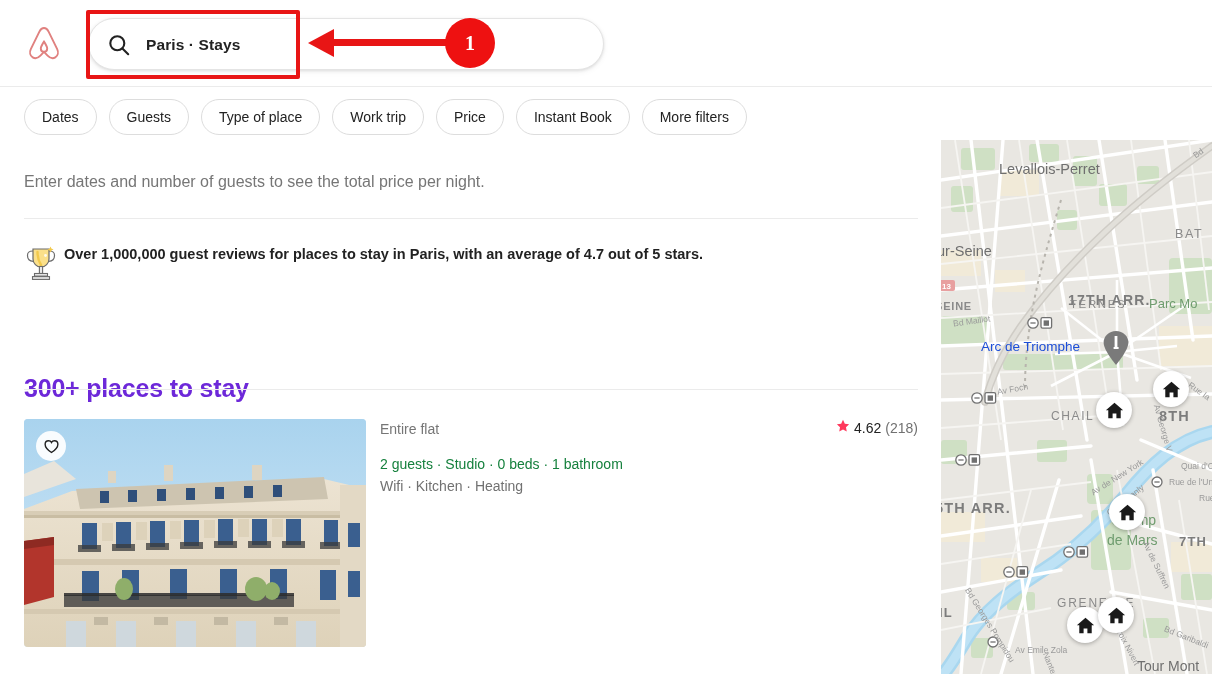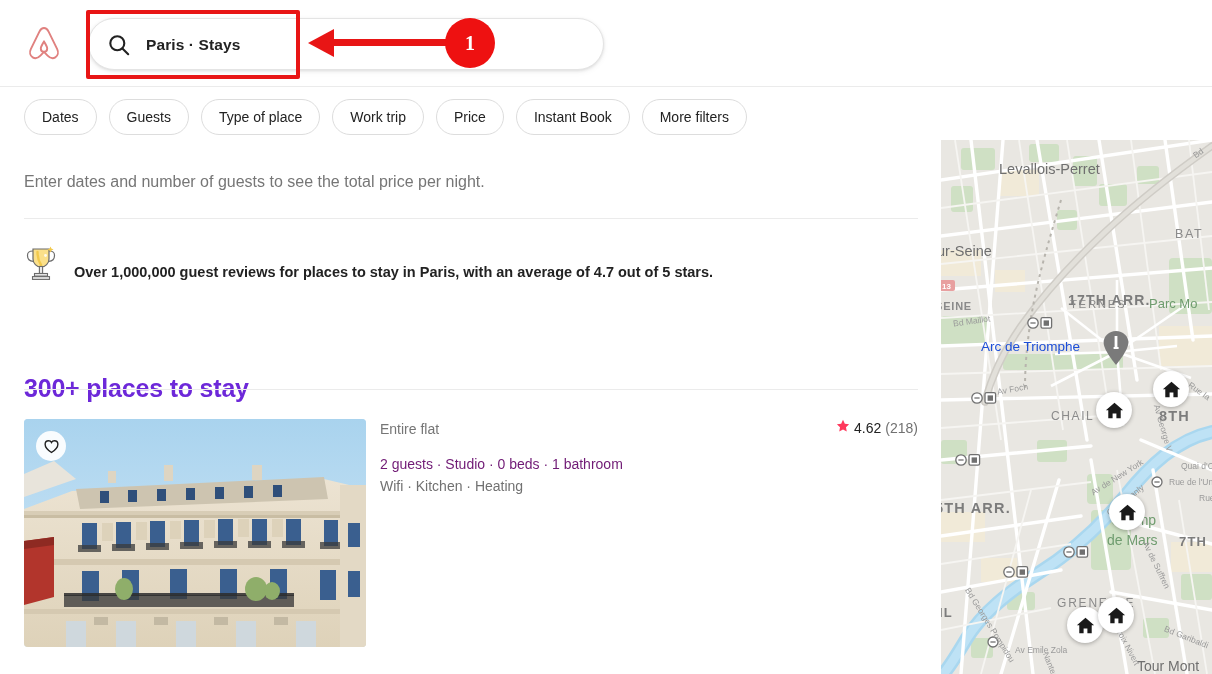--- a/index.html
+++ b/index.html
@@ -101,7 +101,7 @@
 
   .review-row {
     position: absolute; left: 24px; top: 94px;
-    display: flex; align-items: flex-end; gap: 16px;
+    display: flex; align-items: flex-start; gap: 6px;
   }
   .trophy { width: 34px; height: 38px; flex: none; }
   .review-text {

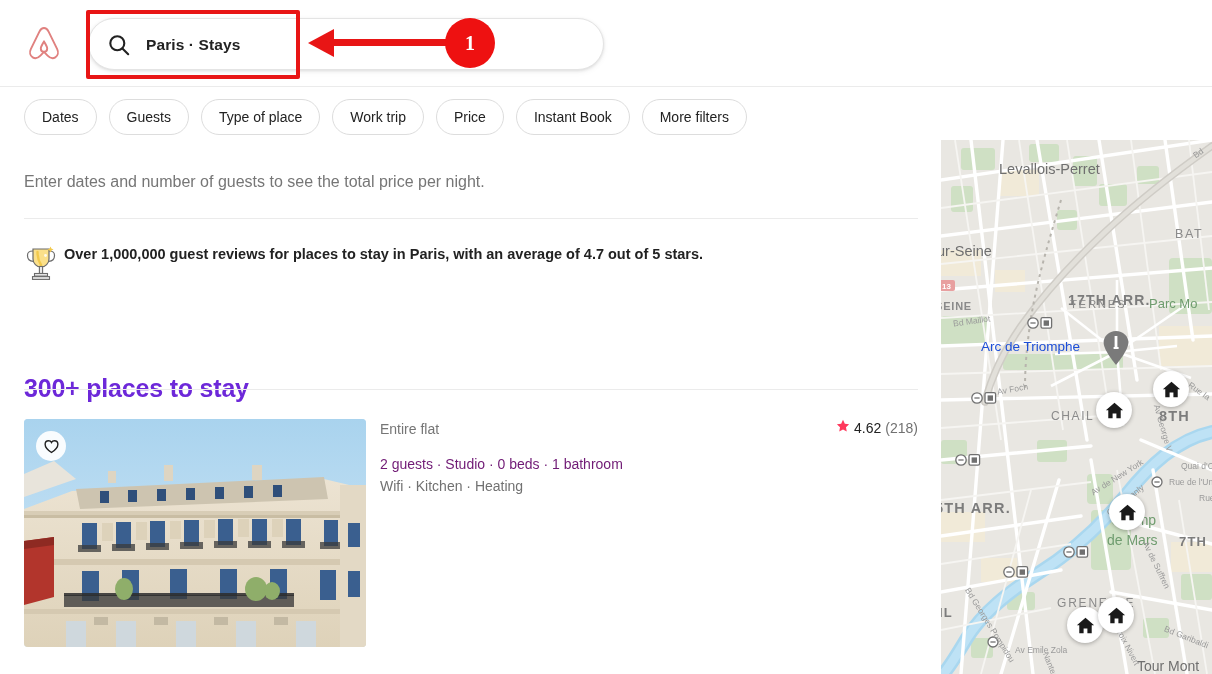--- a/index.html
+++ b/index.html
@@ -149,7 +149,7 @@
   }
   .meta {
     margin-top: 14px;
-    font-size: 14px; color: #701a75; line-height: 22px;
+    font-size: 14px; color: #15803d; line-height: 22px;
   }
   .amen {
     font-size: 14px; color: #717171; line-height: 22px;

